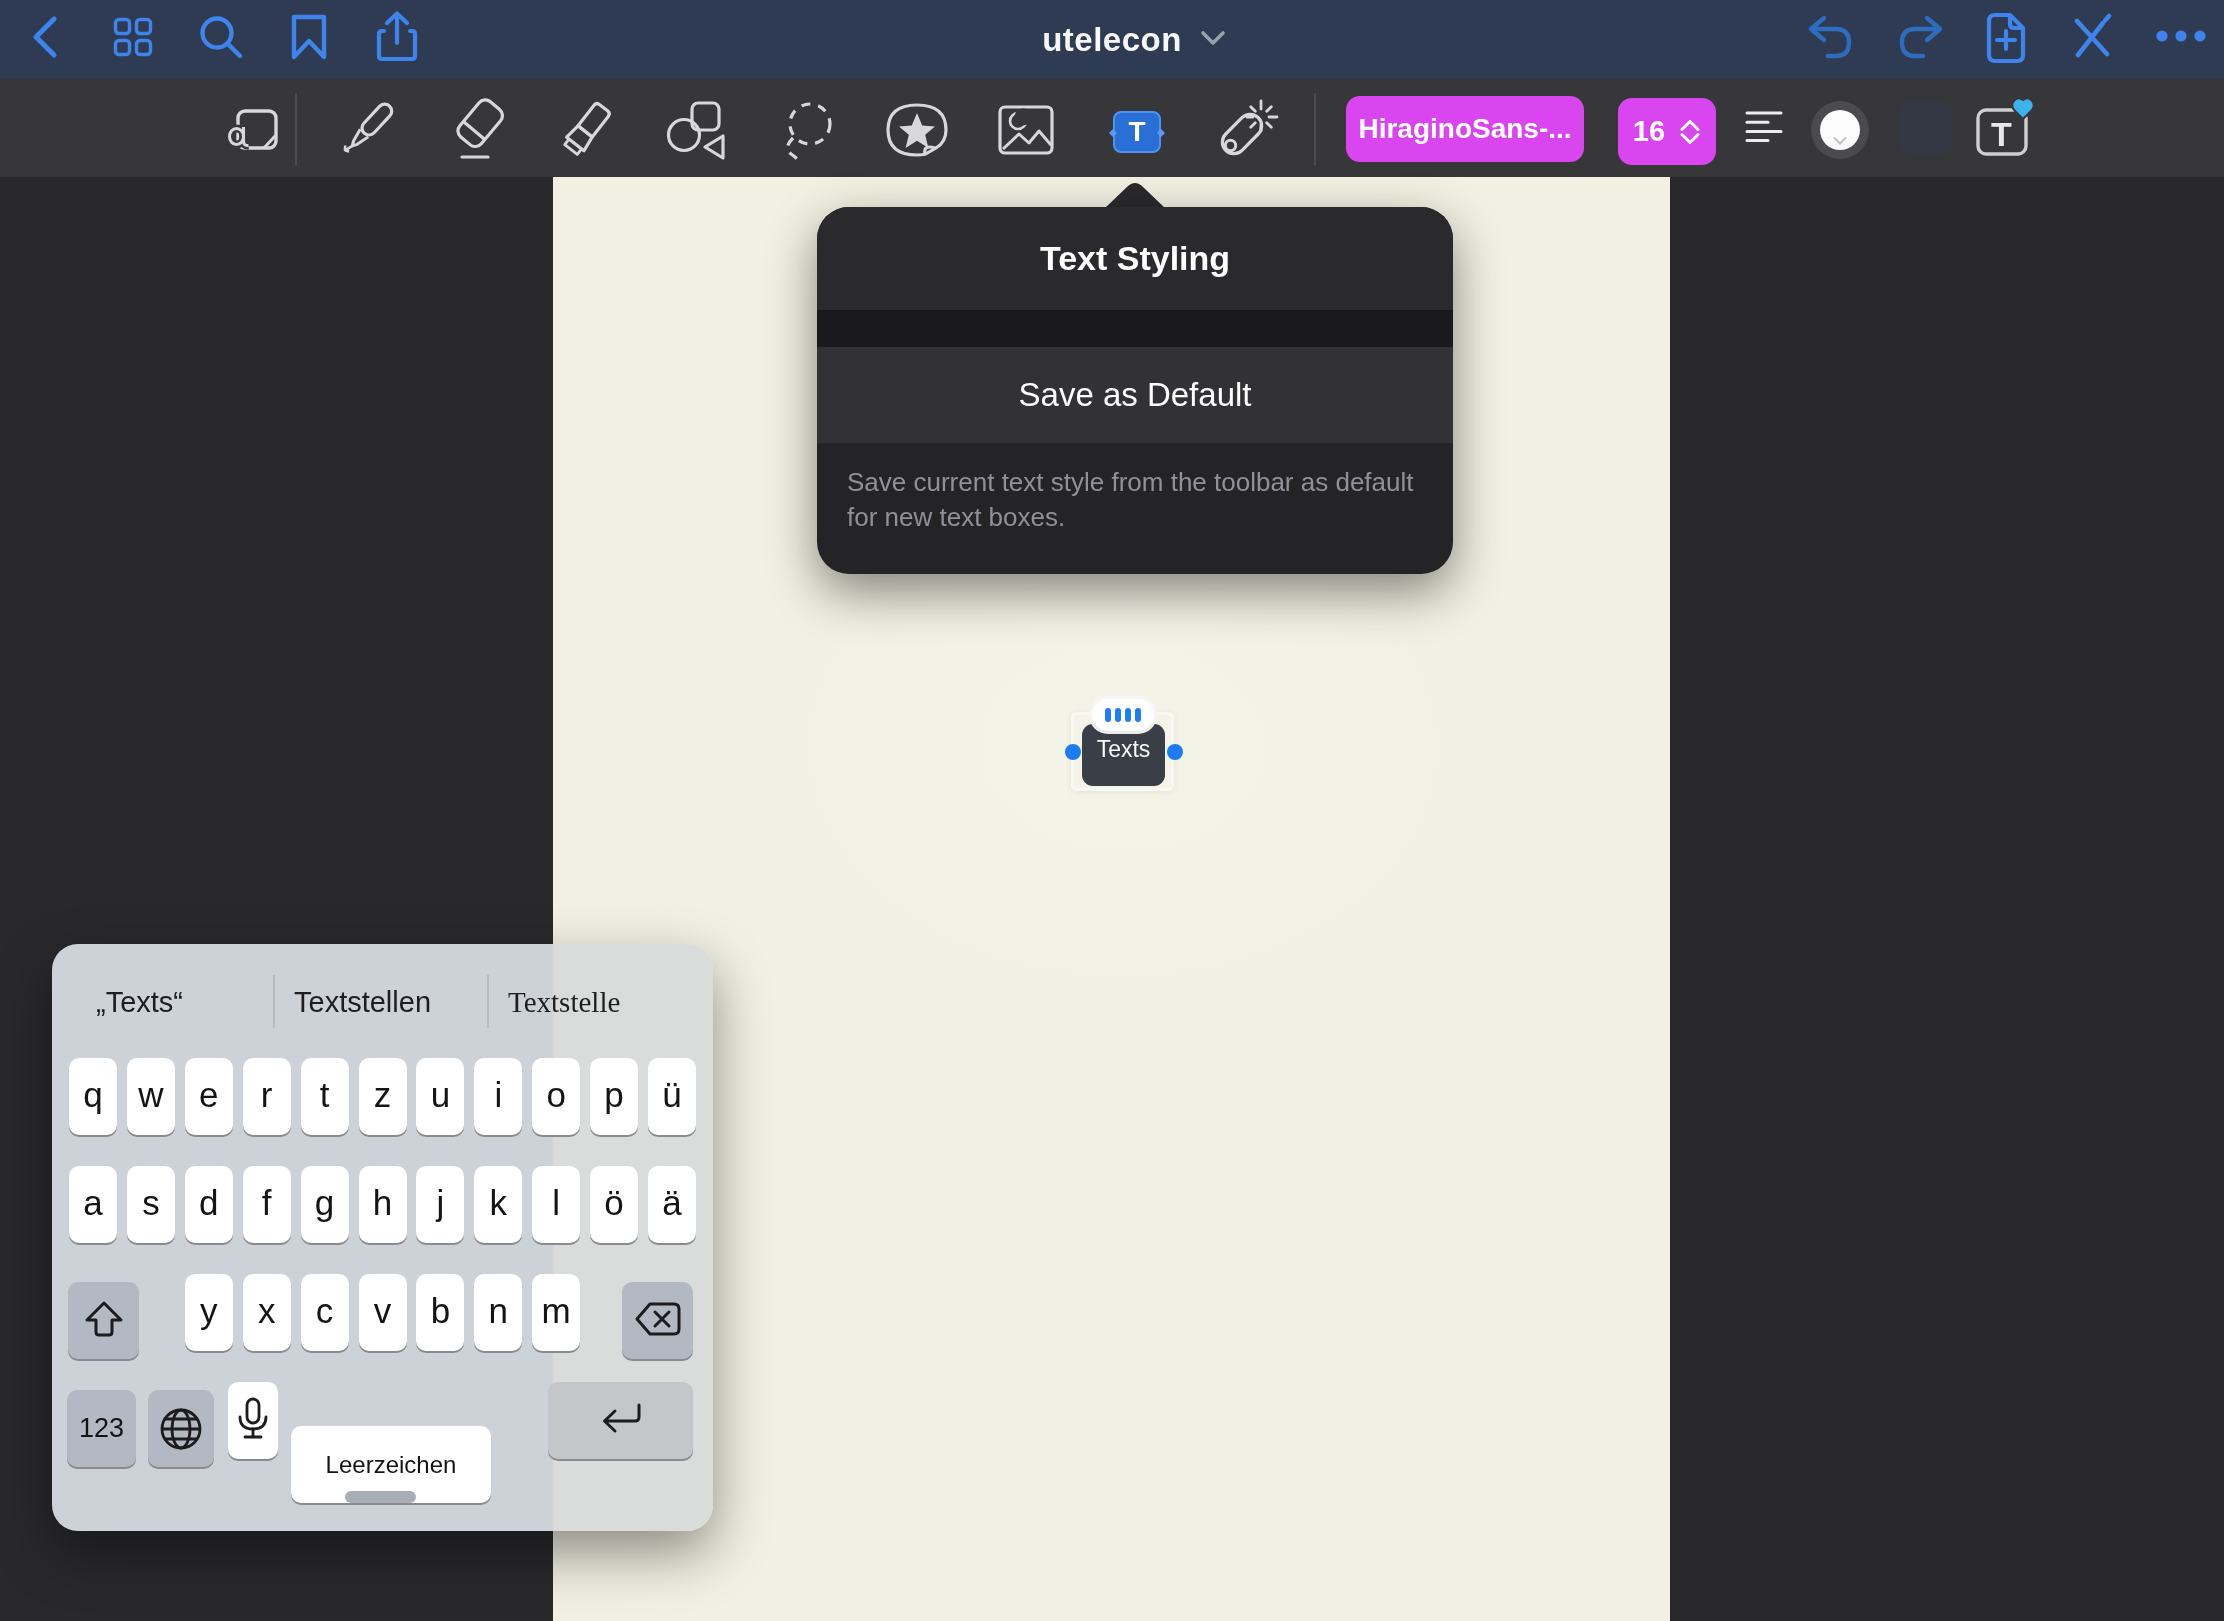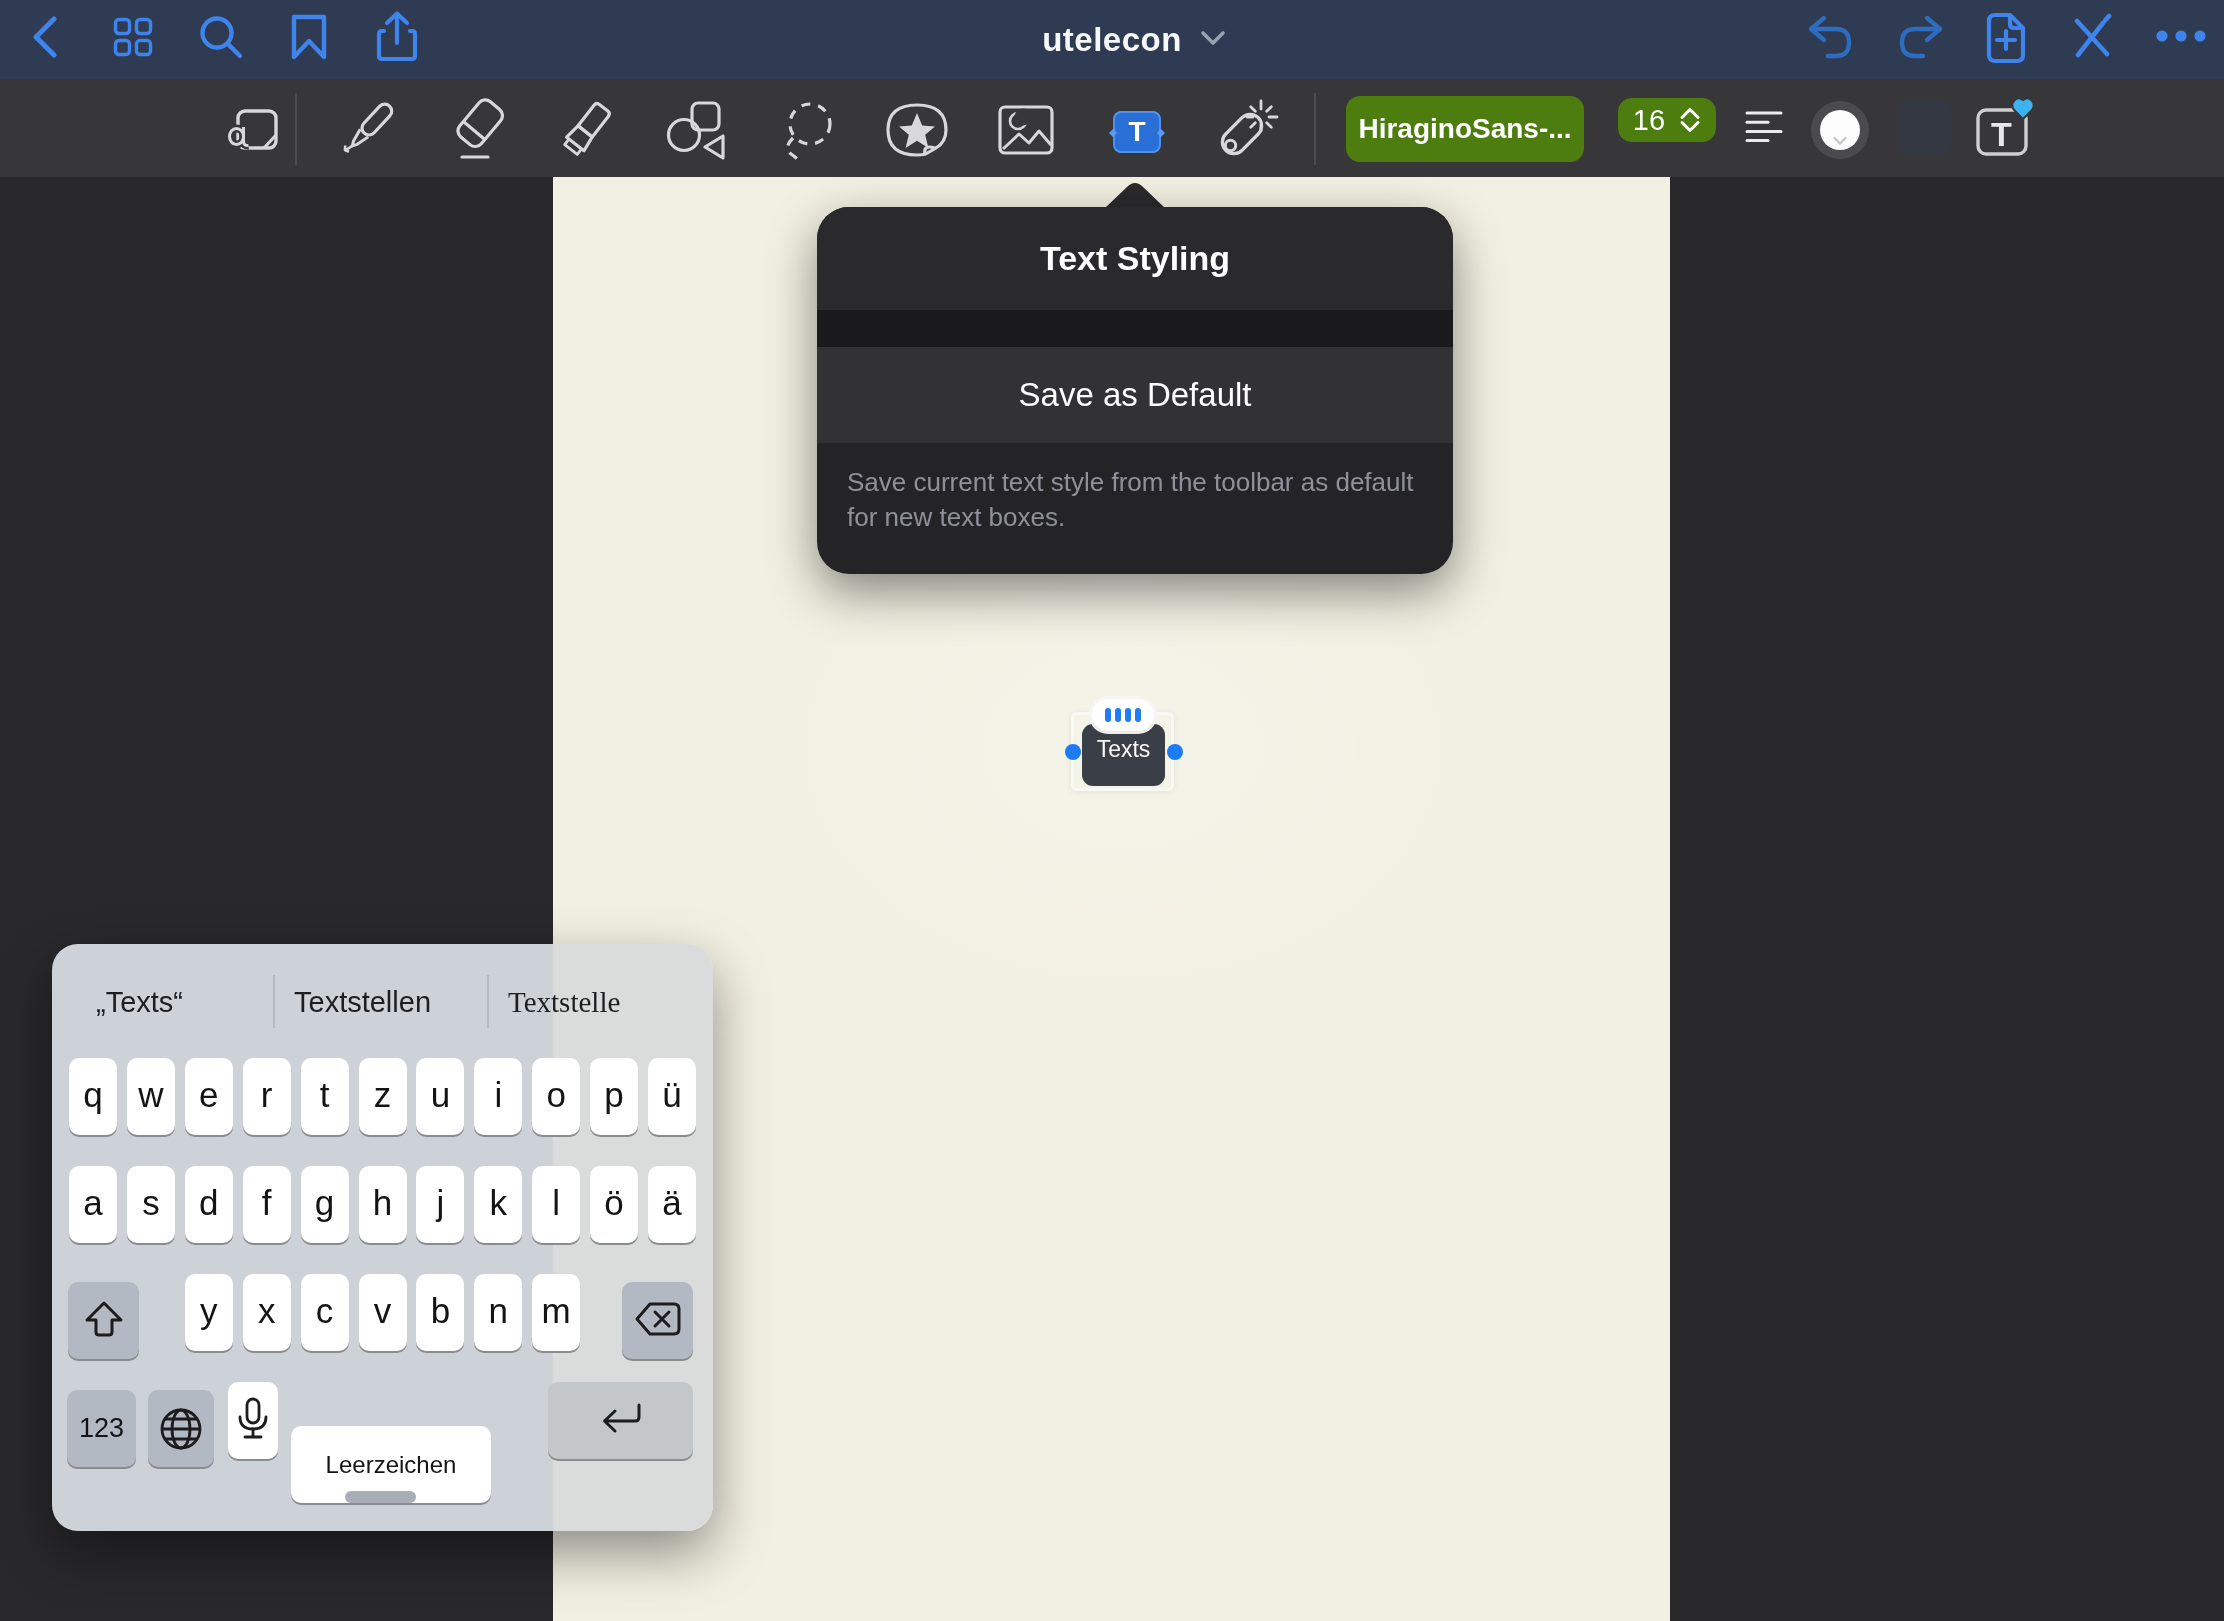--- a/index.html
+++ b/index.html
@@ -17,7 +17,7 @@
   #toolbar { position:absolute; left:0; top:79px; width:2224px; height:98px; background:#373739; }
   .vsep { position:absolute; width:2px; background:#4c4c4e; }
 
-  .pill { position:absolute; background:#4d7c0f; border-radius:14px; color:#fff;
+  .pill { position:absolute; background:#d946ef; border-radius:14px; color:#fff;
      display:flex; align-items:center; justify-content:center; }
 
   

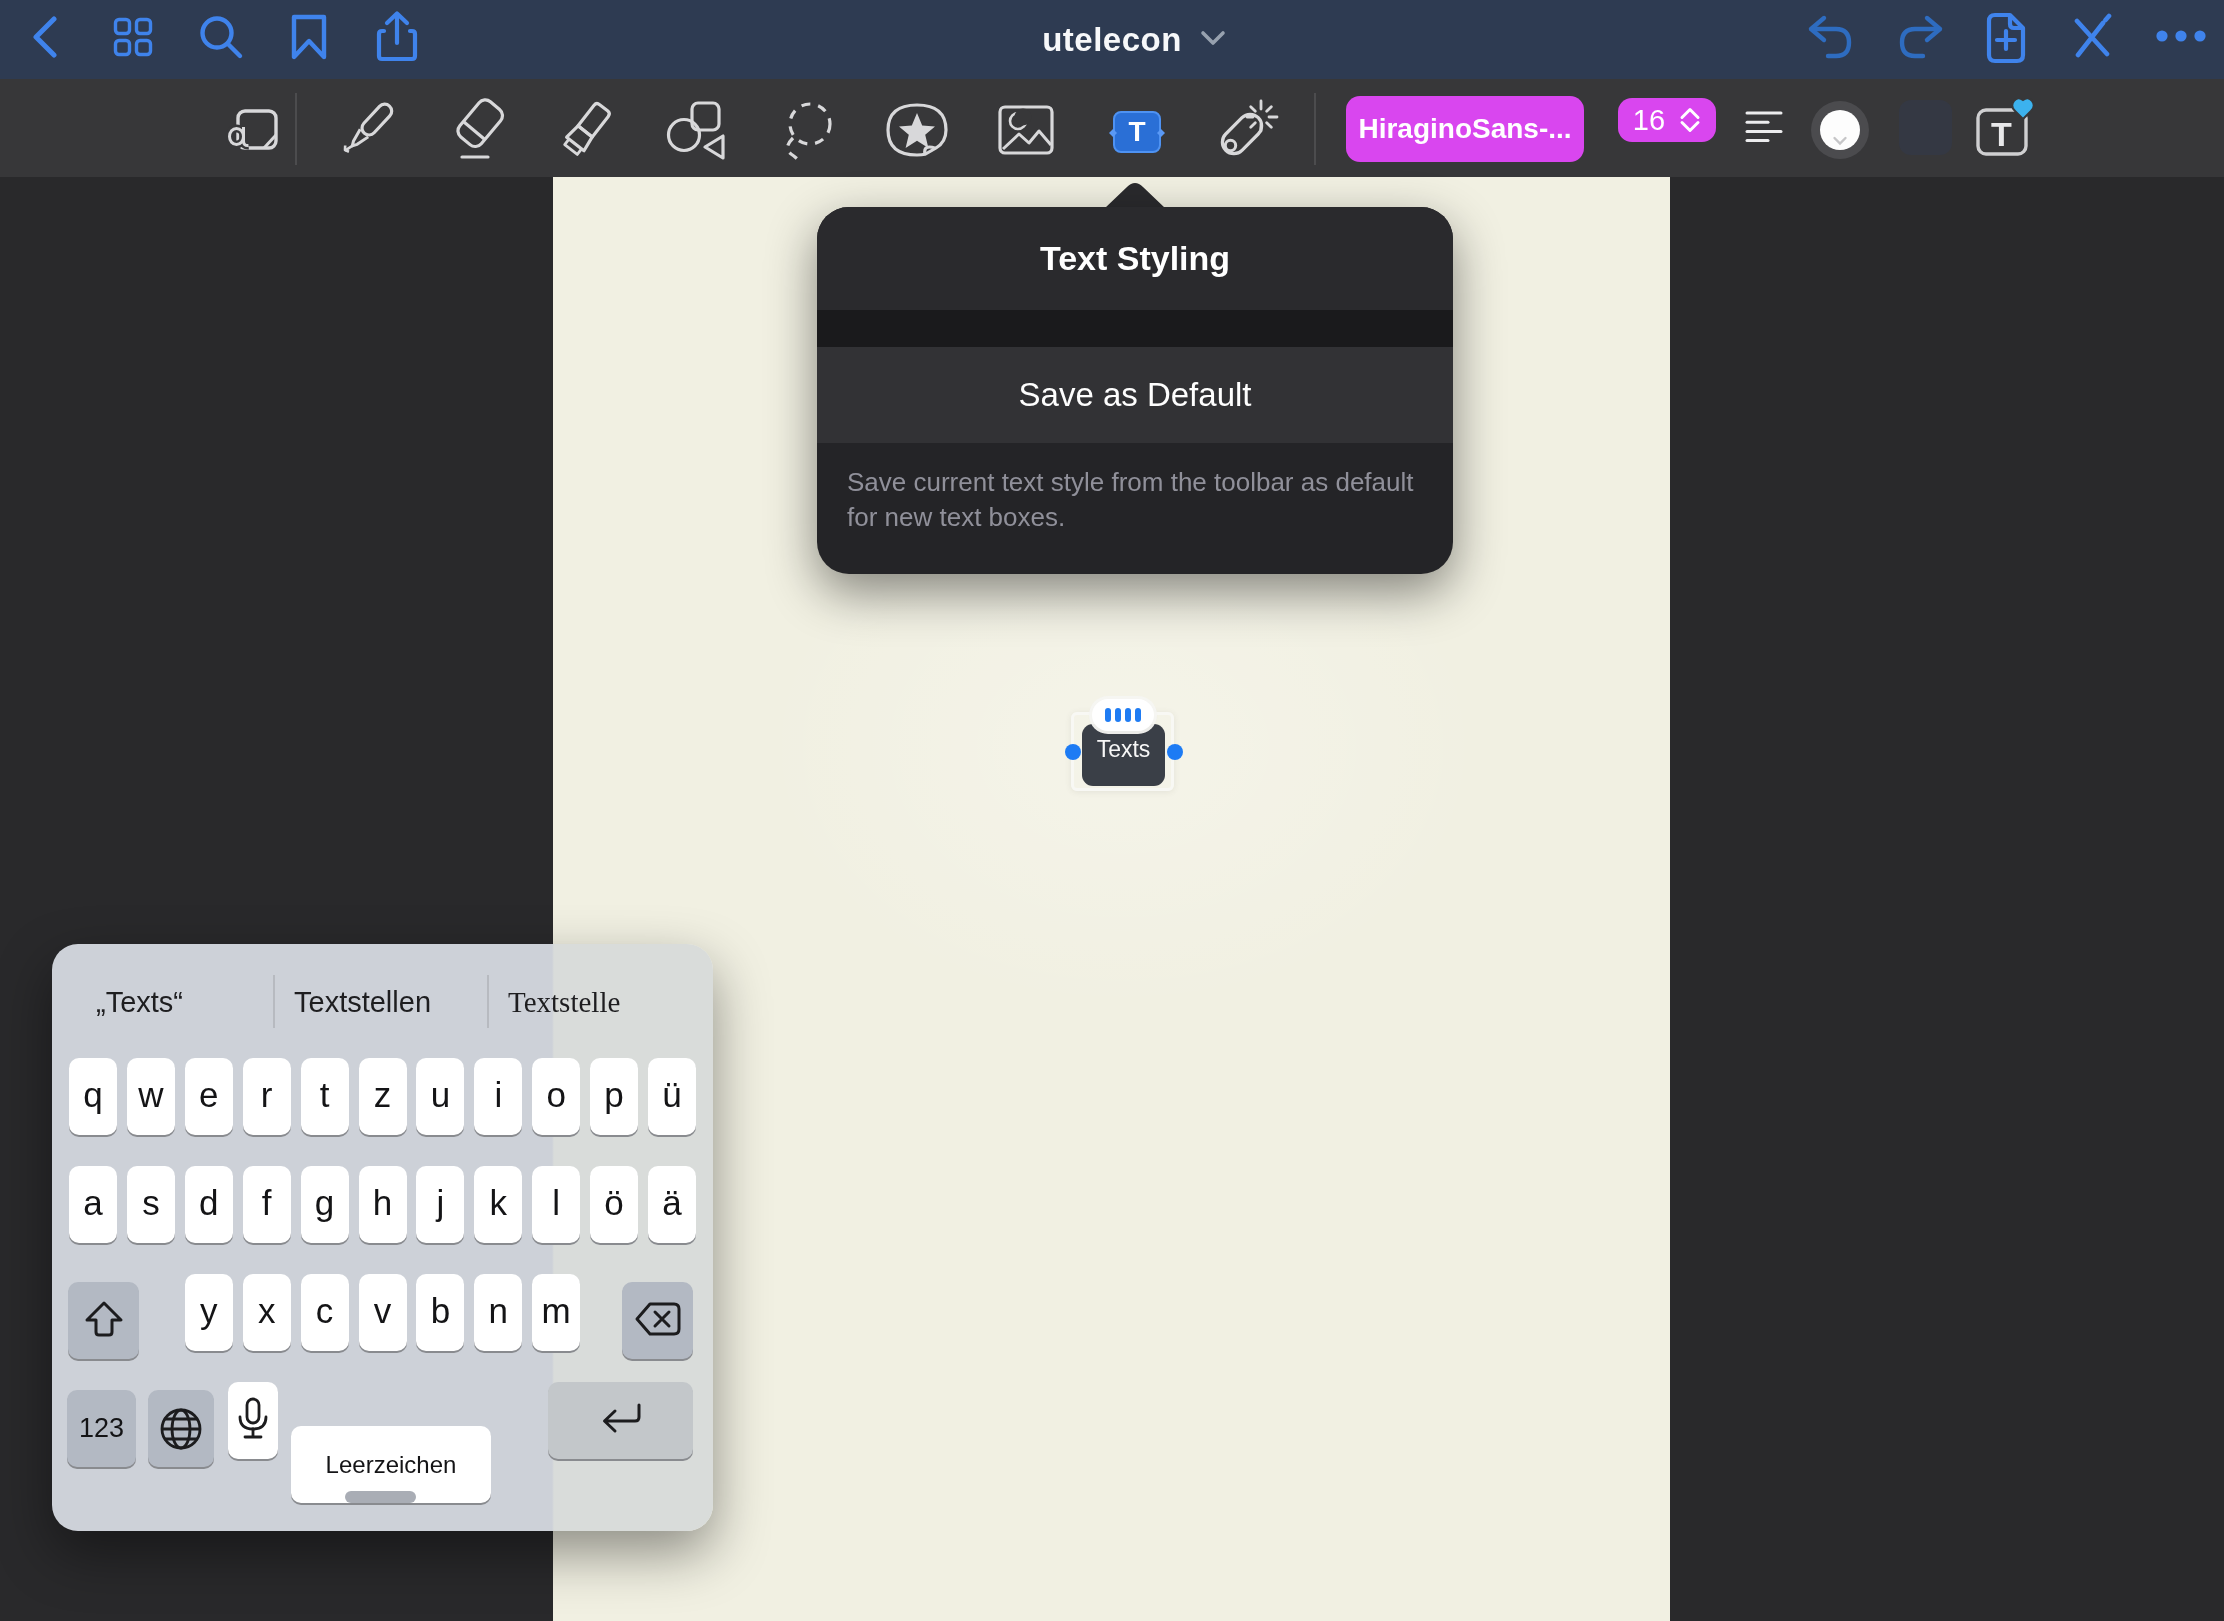--- a/index.html
+++ b/index.html
@@ -247,7 +247,7 @@
 
   <div class="pill" style="left:1346px; top:96px; width:238px; height:66px; font-size:28px; font-weight:bold;">HiraginoSans-...</div>
 
-  <div class="pill" style="left:1618px; top:98px; width:98px; height:44px; font-size:29px; font-weight:normal;">
+  <div class="pill" style="left:1618px; top:98px; width:98px; height:67px; font-size:29px; font-weight:bold;">
     <span style="margin-right:14px;">16</span>
     <svg width="22" height="32" viewBox="0 0 22 32">
       <path d="M3 13.5 L11 5.5 L19 13.5" fill="none" stroke="#ffffff" stroke-width="3" stroke-linecap="round" stroke-linejoin="round"></path>

